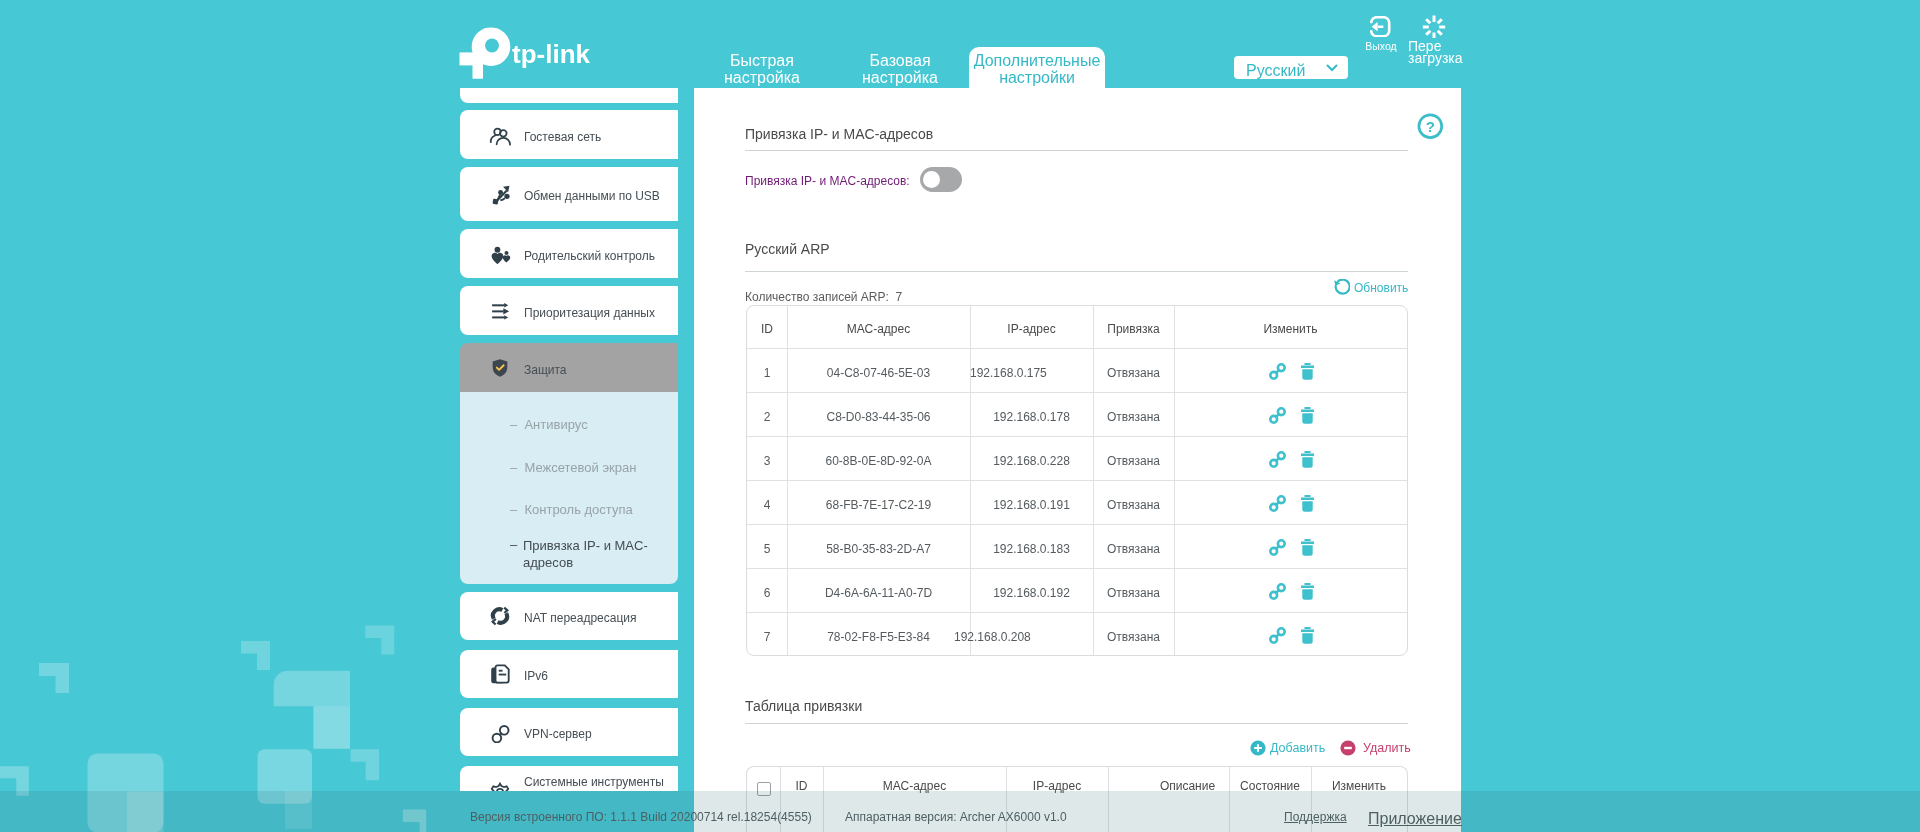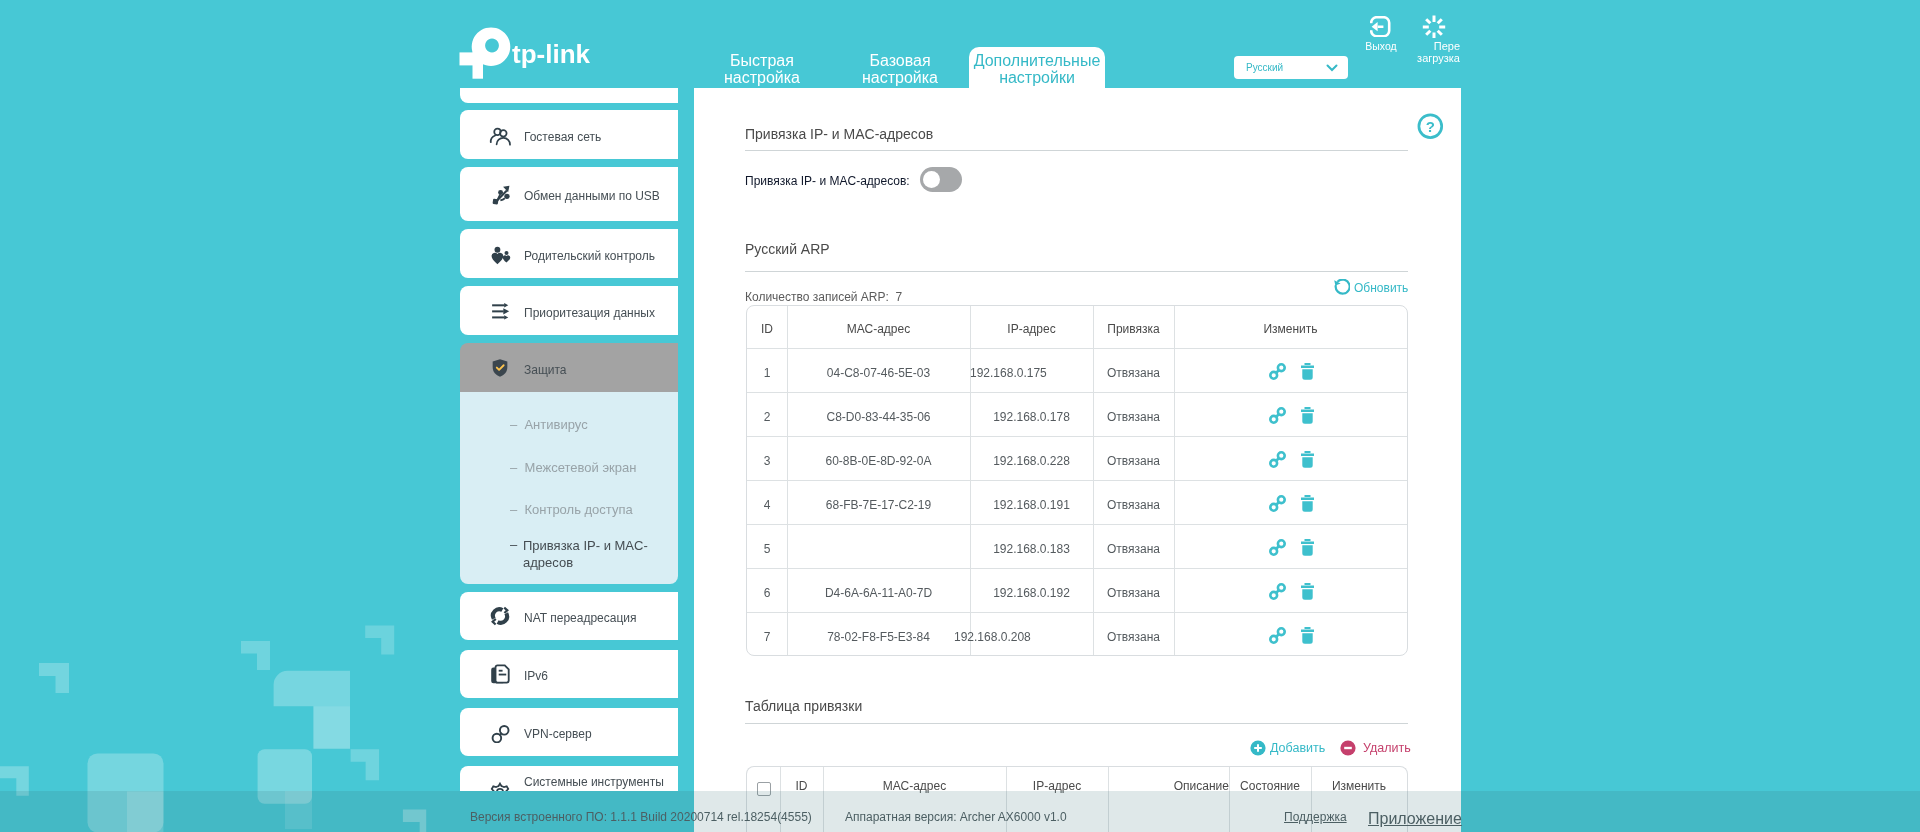--- a/index.html
+++ b/index.html
@@ -76,7 +76,7 @@
 <line x1="15.7" y1="8.3" x2="19.8" y2="4.2"></line>
 </g>
 </svg>
-<div class="abs" style="left:1408px;top:40px;width:52px;text-align:right;color:#fff;font-size:11px;line-height:12px">Пере загрузка</div>
+<div class="abs" style="left:1408px;top:40px;width:52px;text-align:left;color:#fff;font-size:14px;line-height:12px">Пере загрузка</div>
 
 <div class="abs" style="left:460px;top:88px;width:218px;height:15px;background:#fff;border-radius:0 0 0 8px"></div>
 <div class="sideitem" style="top:110px;height:49px">

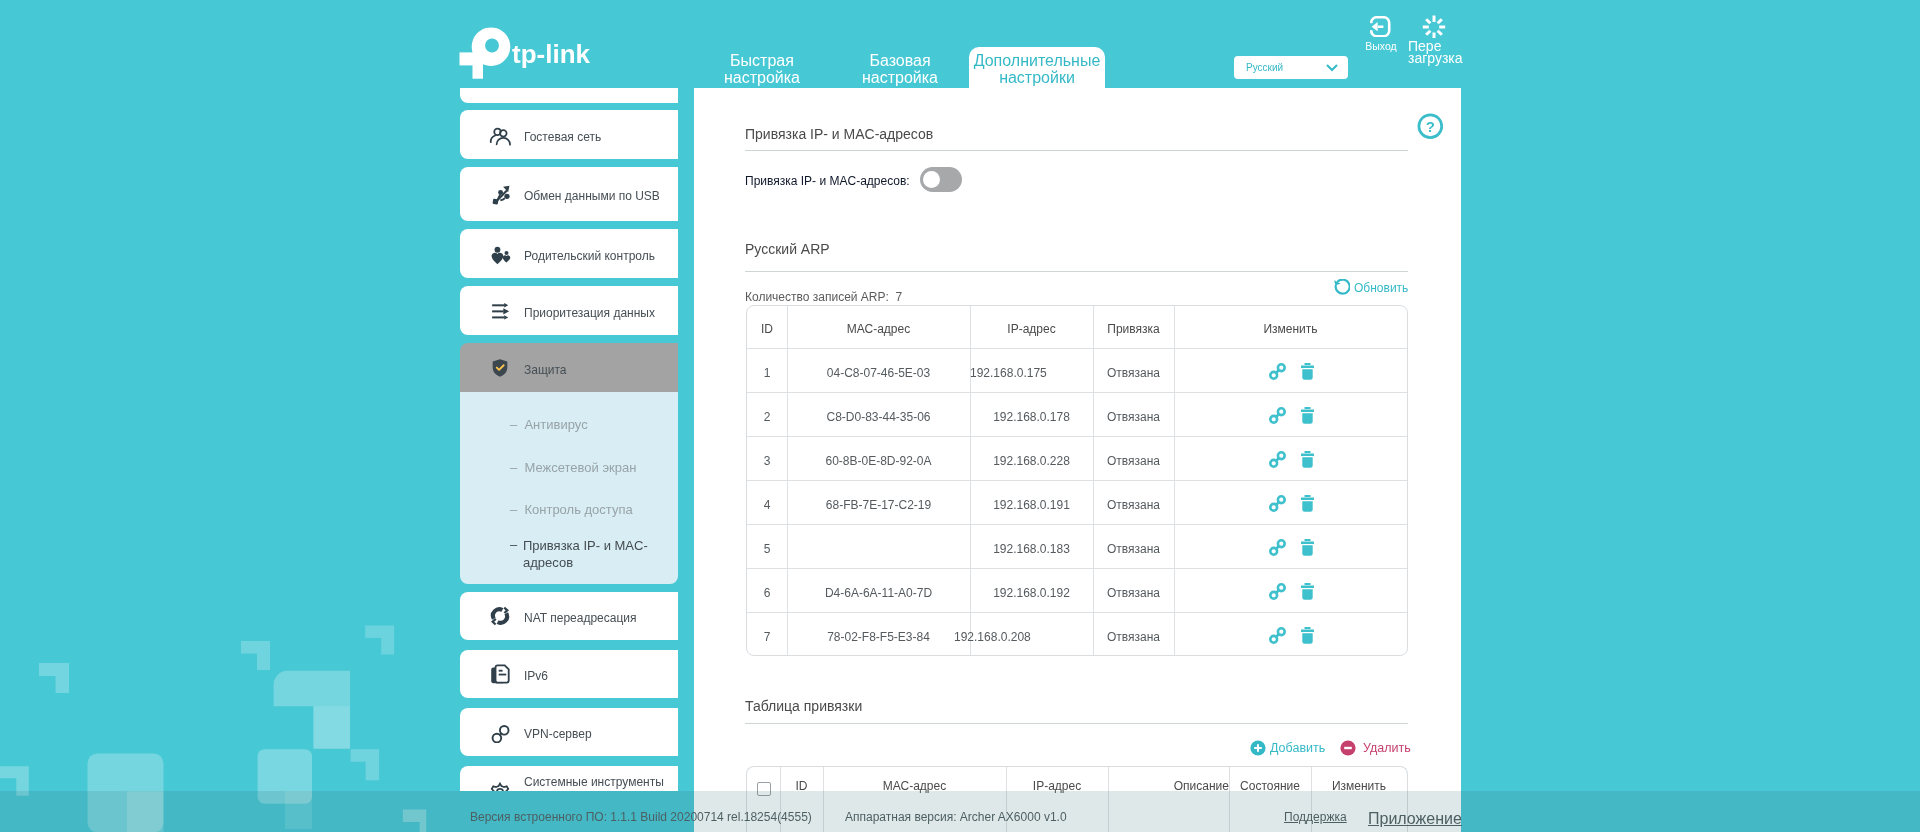--- a/index.html
+++ b/index.html
@@ -51,7 +51,7 @@
 <div class="abs" style="left:969px;top:47px;width:136px;height:41px;background:#fff;border-radius:10px 10px 0 0"></div>
 <div class="abs teal" style="left:969px;top:52px;width:136px;text-align:center;font-size:16px;line-height:17px">Дополнительные настройки</div>
 <div class="abs" style="left:1234px;top:56px;width:114px;height:23px;background:#fff;border-radius:4px"></div>
-<div class="abs teal" style="left:1246px;top:62px;font-size:10px">Русский</div>
+<div class="abs teal" style="left:1246px;top:62px;font-size:16px">Русский</div>
 <svg class="abs" style="left:1326px;top:64px" width="12" height="8">
     <path d="M1.5,1.5 L6,6 L10.5,1.5" stroke="#35b9c7" stroke-width="2" fill="none" stroke-linecap="round"></path>
   </svg>

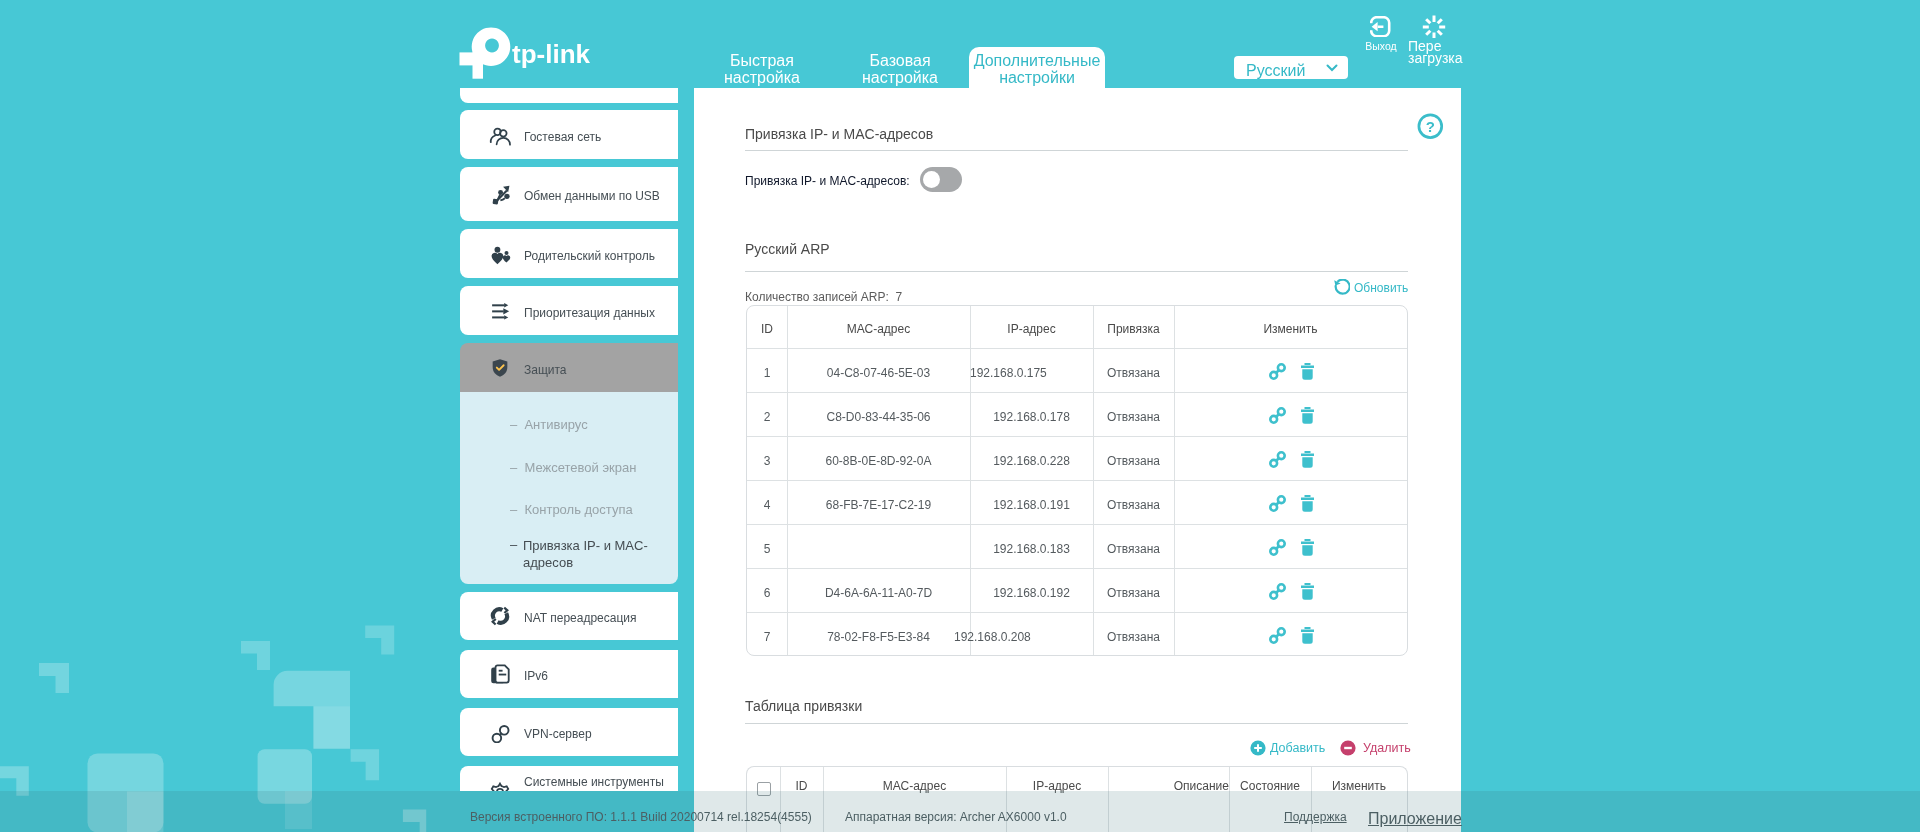--- a/index.html
+++ b/index.html
@@ -9,7 +9,7 @@
 .main{position:absolute;left:694px;top:88px;width:767px;height:744px;background:#fff}
 .rule{position:absolute;height:1px;background:#cfd5d7}
 .h1{position:absolute;font-size:14px;color:#4a4a4a;line-height:14px;white-space:nowrap}
-.lbl{position:absolute;font-size:12px;color:#0f172a;line-height:12px;white-space:nowrap}
+.lbl{position:absolute;font-size:12px;color:#701a75;line-height:12px;white-space:nowrap}
 .teal{color:#35b9c7}
 .sideitem{position:absolute;left:460px;width:218px;background:#fff;border-radius:8px 0 0 8px;display:flex;align-items:center;color:#454e54;font-size:12px}
 .sideitem .ic{position:absolute;left:29px;width:22px;height:22px}

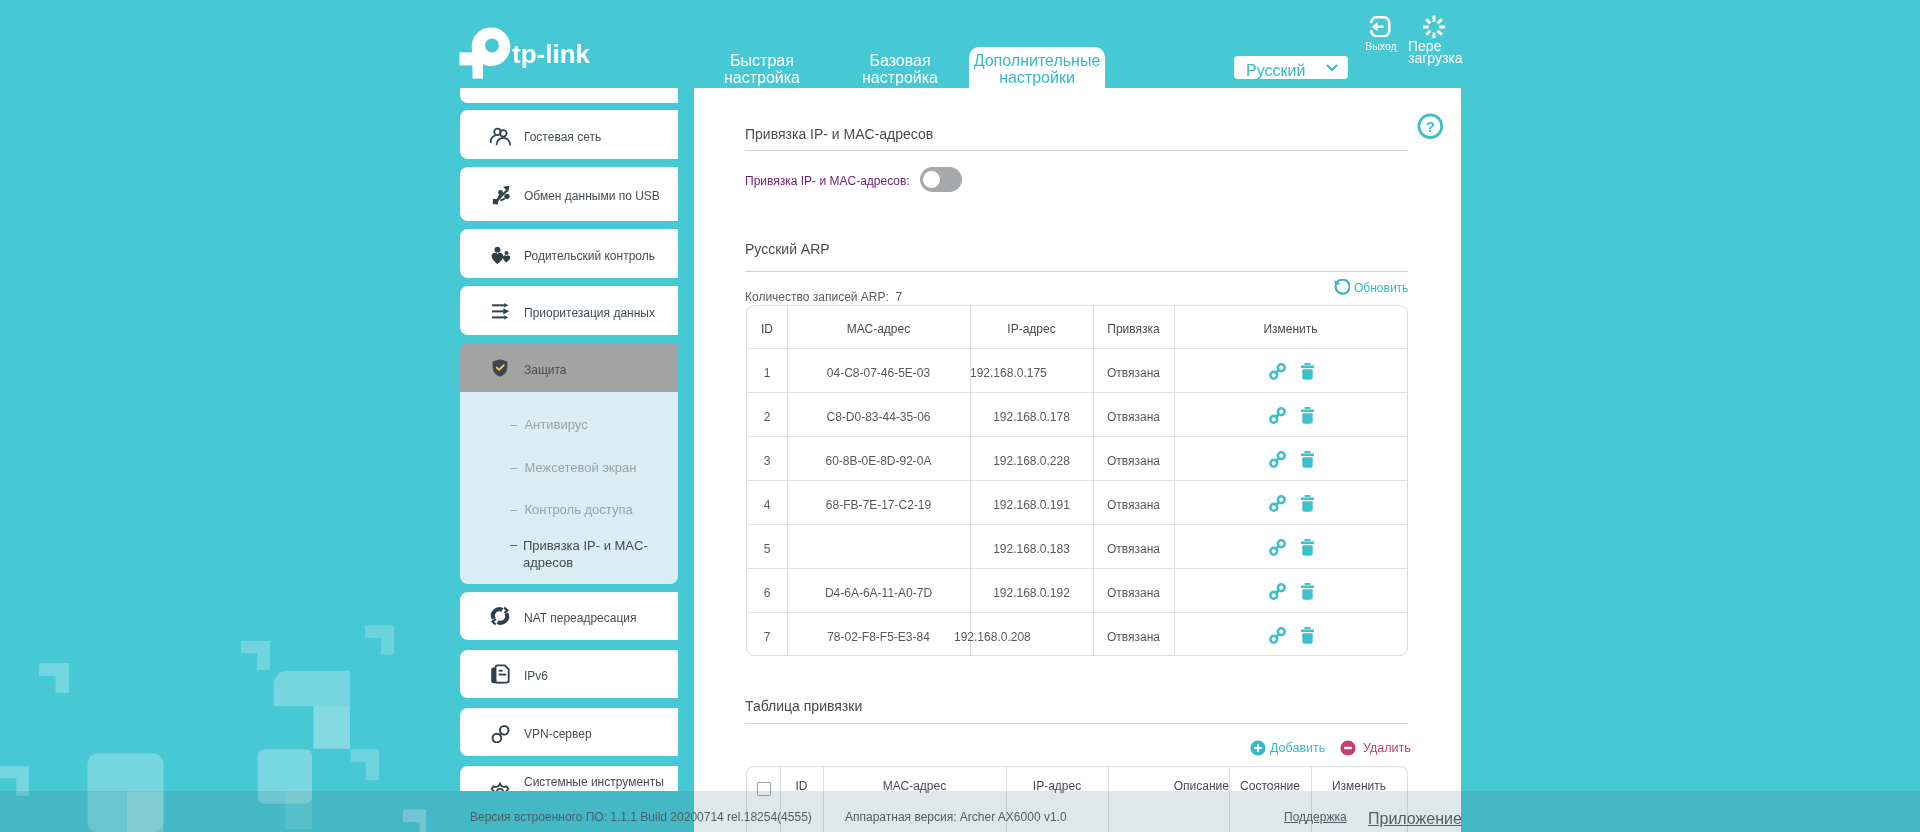--- a/index.html
+++ b/index.html
@@ -281,6 +281,7 @@
     </svg>
     <div style="position:absolute;left:0;top:218px;width:660px;height:1px;background:#dde1e3"></div>
     <div style="position:absolute;left:0px;top:219px;width:40px;height:44px;line-height:48px;text-align:center">5</div>
+    <div style="position:absolute;left:40px;top:219px;width:183px;height:44px;line-height:48px;text-align:center">58-B0-35-83-2D-A7</div>
     <div style="position:absolute;left:223px;top:219px;width:123px;height:44px;line-height:48px;text-align:center">192.168.0.183</div>
     <div style="position:absolute;left:346px;top:219px;width:81px;height:44px;line-height:48px;text-align:center">Отвязана</div>
     <svg style="position:absolute;left:522px;top:233px" width="17" height="17">

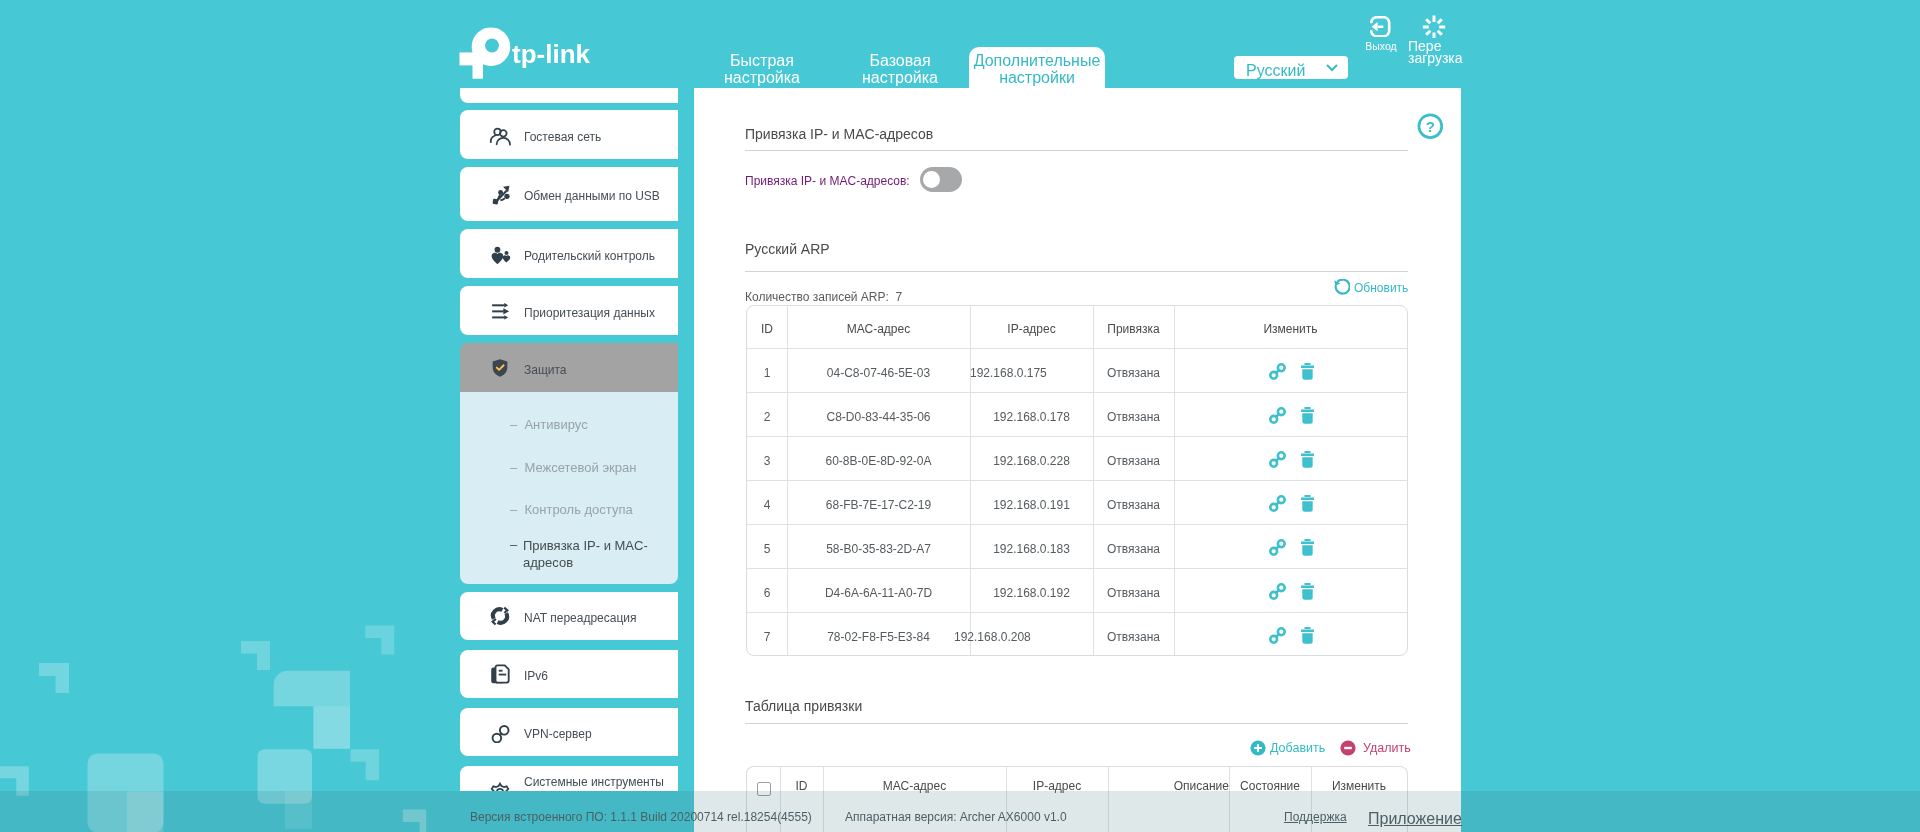--- a/index.html
+++ b/index.html
@@ -345,7 +345,7 @@
     <div style="position:absolute;left:33px;top:0px;width:43px;height:43px;line-height:39px;text-align:center">ID</div>
     <div style="position:absolute;left:76px;top:0px;width:183px;height:43px;line-height:39px;text-align:center">МАС-адрес</div>
     <div style="position:absolute;left:259px;top:0px;width:102px;height:43px;line-height:39px;text-align:center">IP-адрес</div>
-    <div style="position:absolute;left:361px;top:0px;width:121px;height:43px;line-height:39px;text-align:right">Описание</div>
+    <div style="position:absolute;left:380px;top:0px;width:121px;height:43px;line-height:39px;text-align:center">Описание</div>
     <div style="position:absolute;left:482px;top:0px;width:82px;height:43px;line-height:39px;text-align:center">Состояние</div>
     <div style="position:absolute;left:564px;top:0px;width:96px;height:43px;line-height:39px;text-align:center">Изменить</div>
     <div style="position:absolute;left:33px;top:0;width:1px;height:65px;background:#dde1e3"></div>

